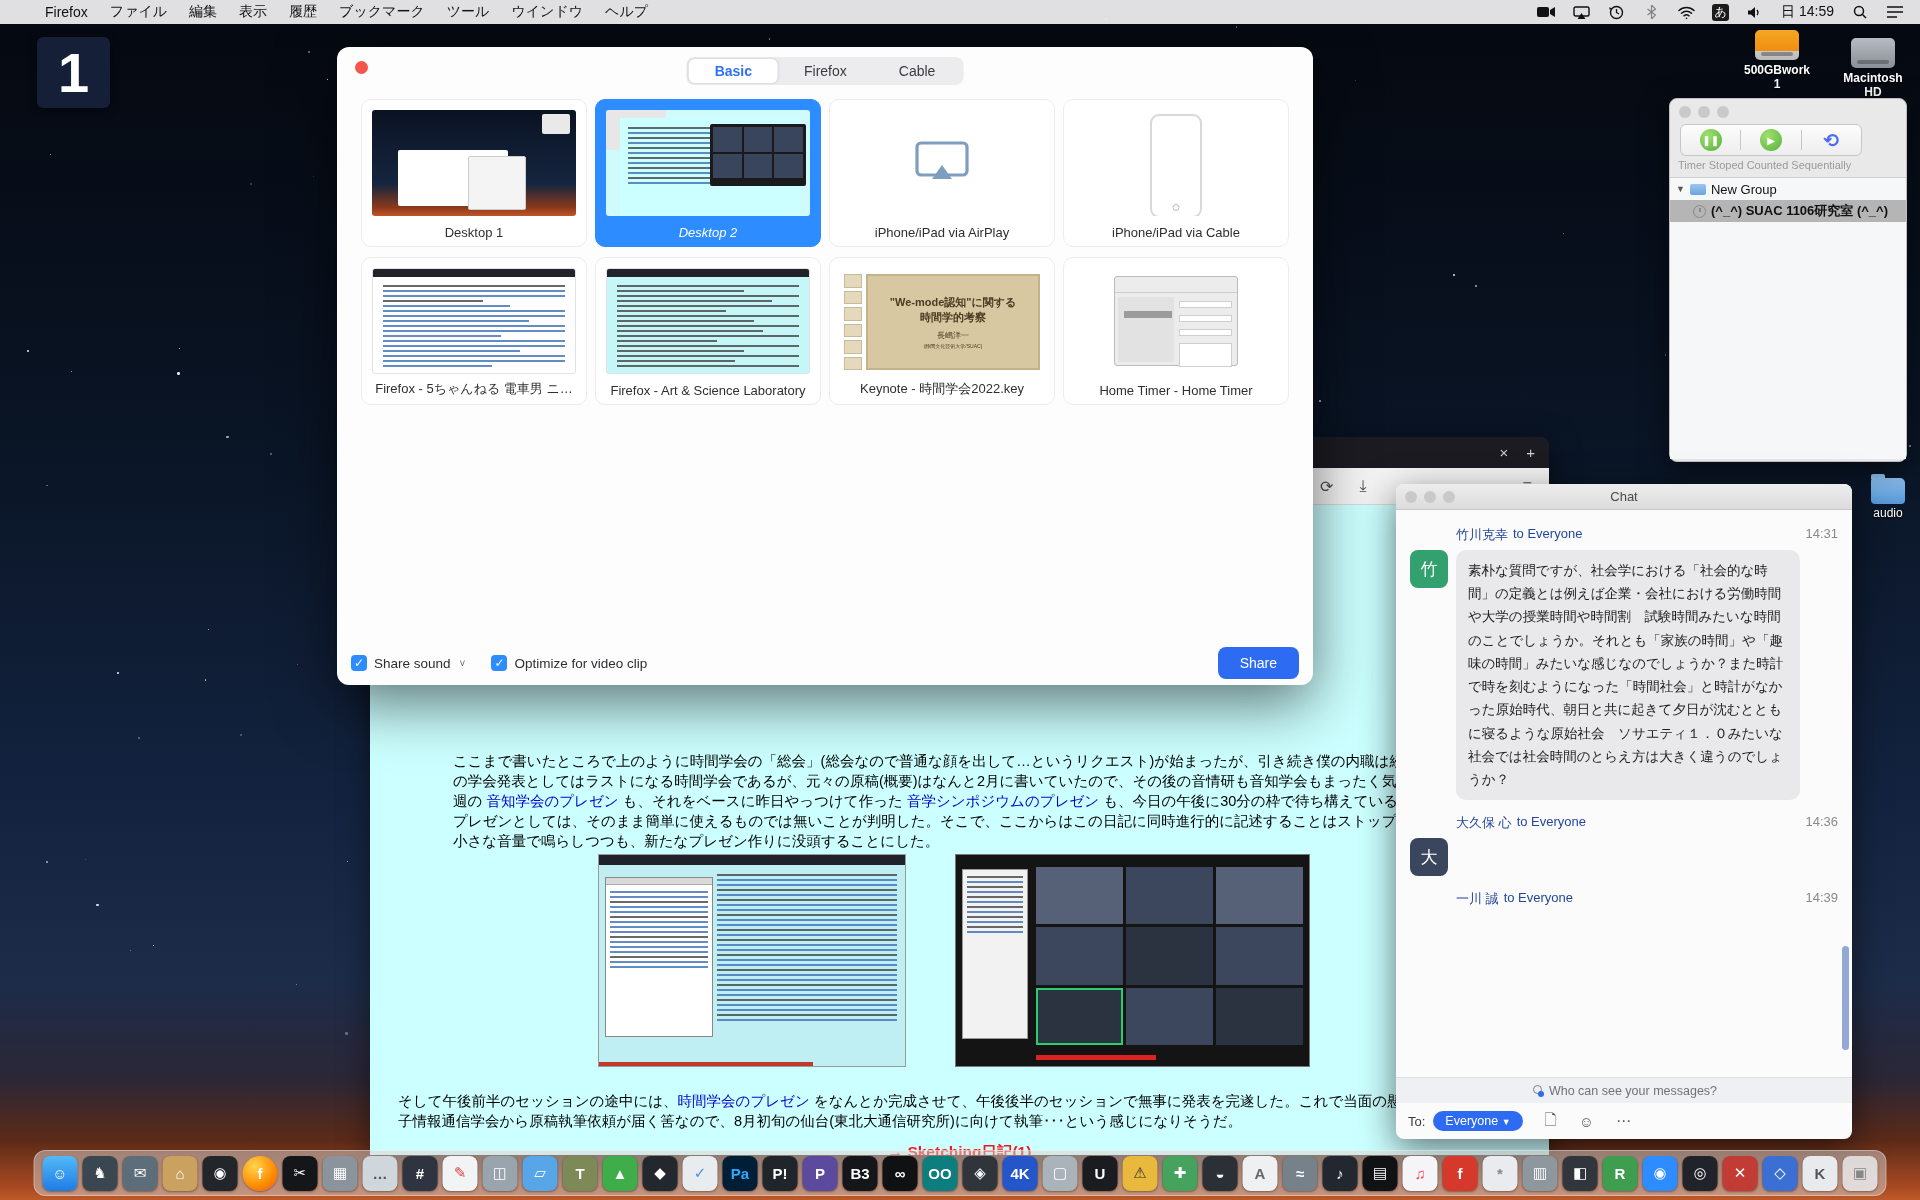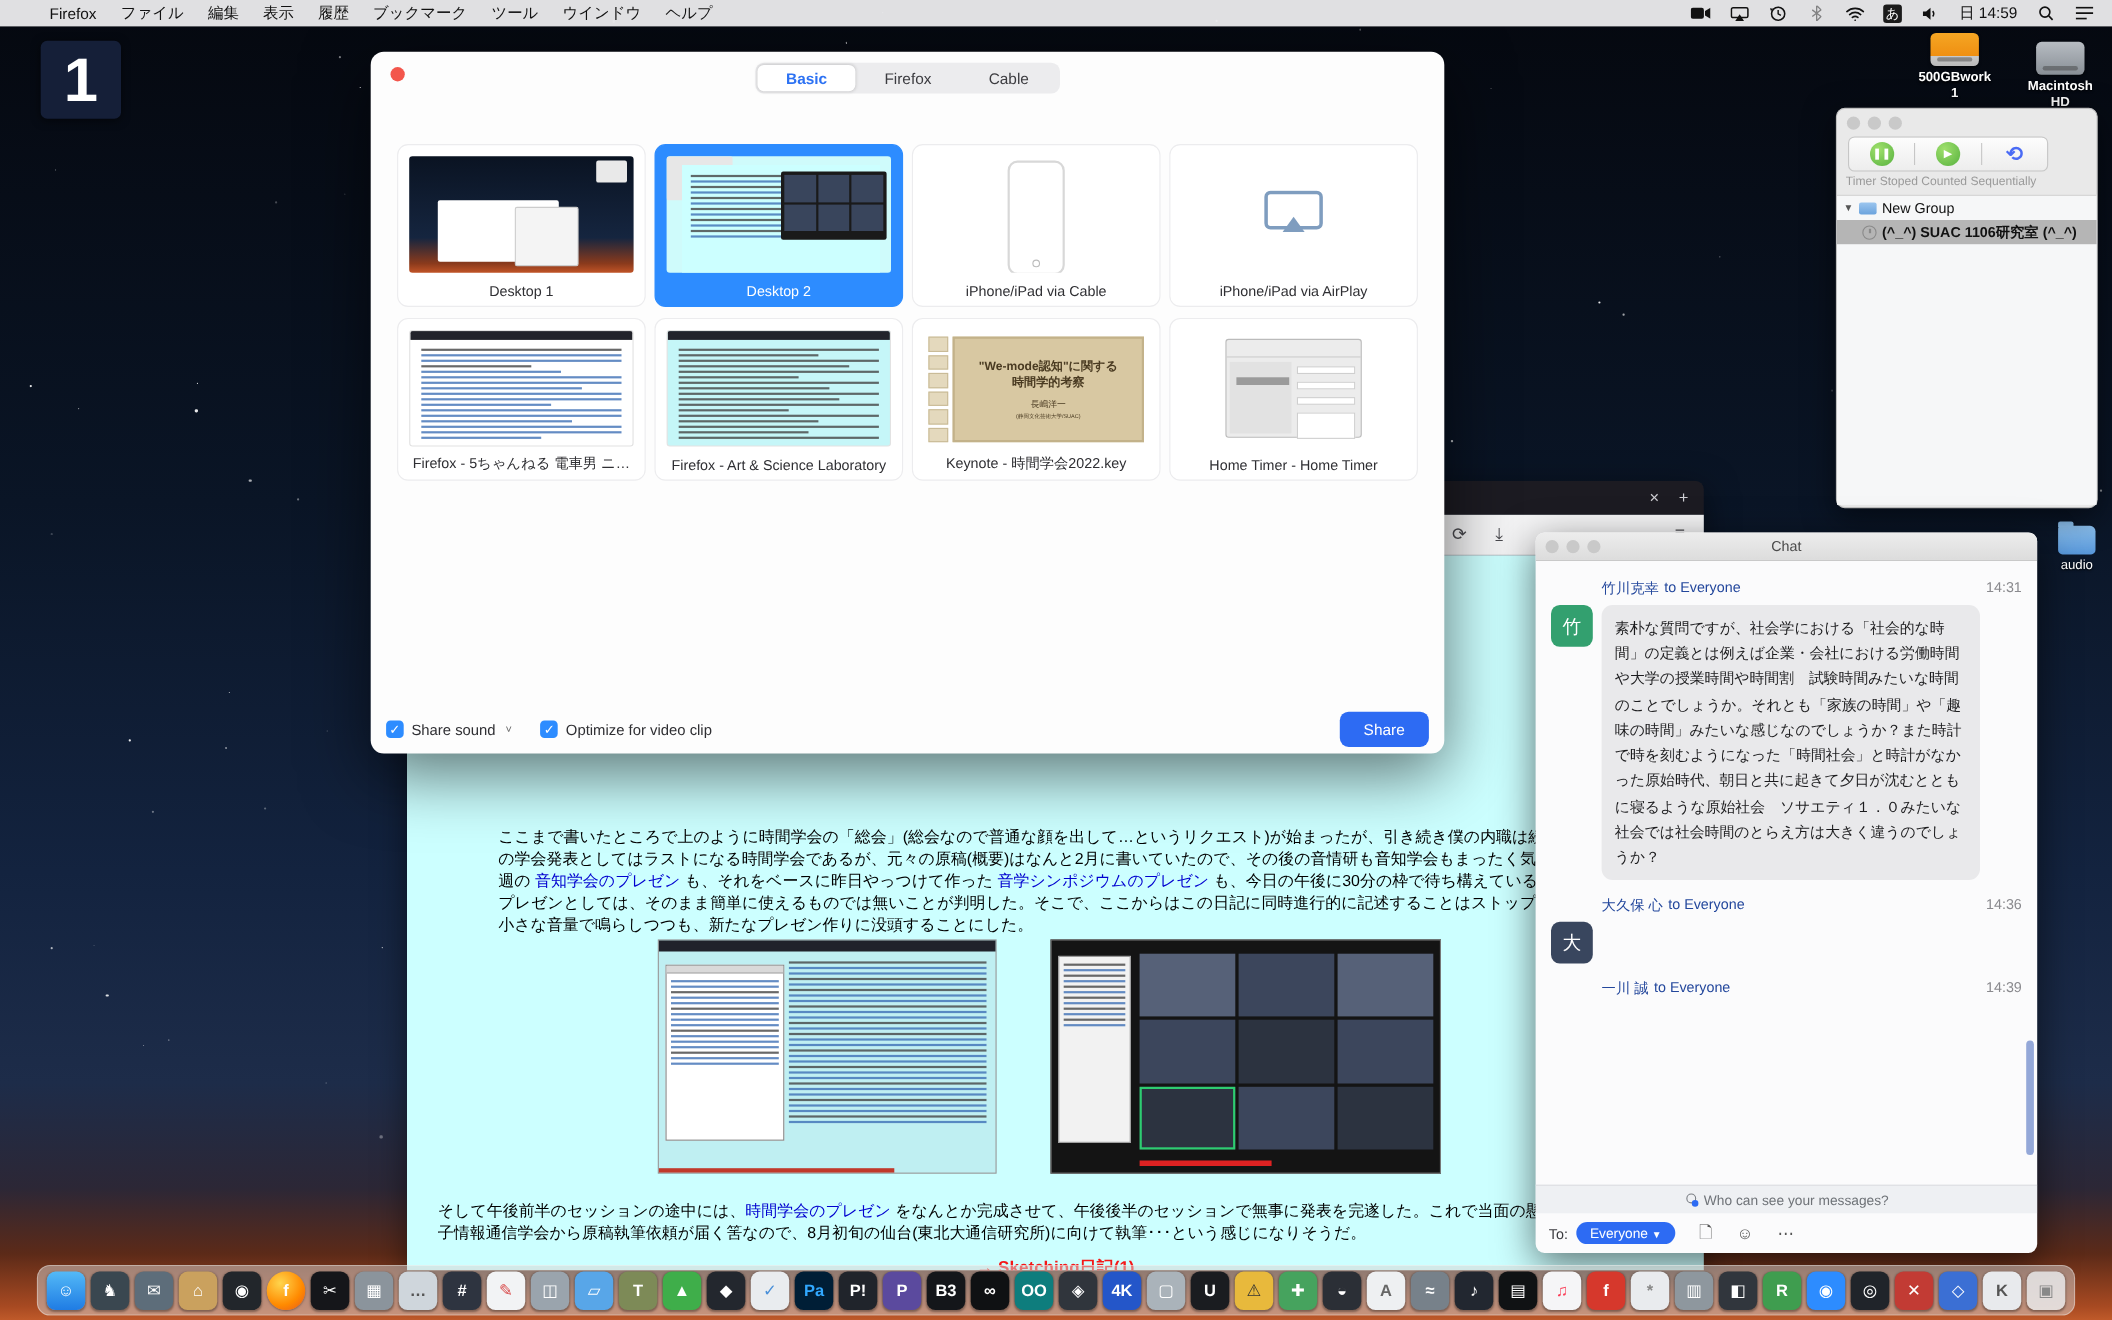--- a/index.html
+++ b/index.html
@@ -62,7 +62,7 @@
   #dlg-tabs{position:absolute;left:50%;top:10px;transform:translateX(-50%);background:#ececee;border-radius:8px;padding:2px;display:flex;font-size:14px;color:#3c3c40;}
   .dtab{padding:4px 26px;border-radius:6px;}
   .dtab.active{background:#fff;color:#2d72f3;font-weight:bold;box-shadow:0 0 3px rgba(0,0,0,.15);}
-  #dgrid{position:absolute;left:9px;top:52px;width:958px;display:grid;grid-template-columns:repeat(4,226px);grid-auto-rows:148px;gap:10px 8px;justify-content:center;margin-top:32px;}
+  #dgrid{position:absolute;left:9px;top:52px;width:958px;display:grid;grid-template-columns:repeat(4,226px);grid-auto-rows:148px;gap:10px 8px;justify-content:center;}
   .card{background:#fff;border:1px solid #ececee;border-radius:10px;padding:10px 10px 6px;display:flex;flex-direction:column;}
   .card.sel{background:#2d8cff;border-color:#2d8cff;}
   .thumb{flex:1;border-radius:3px;position:relative;overflow:hidden;}

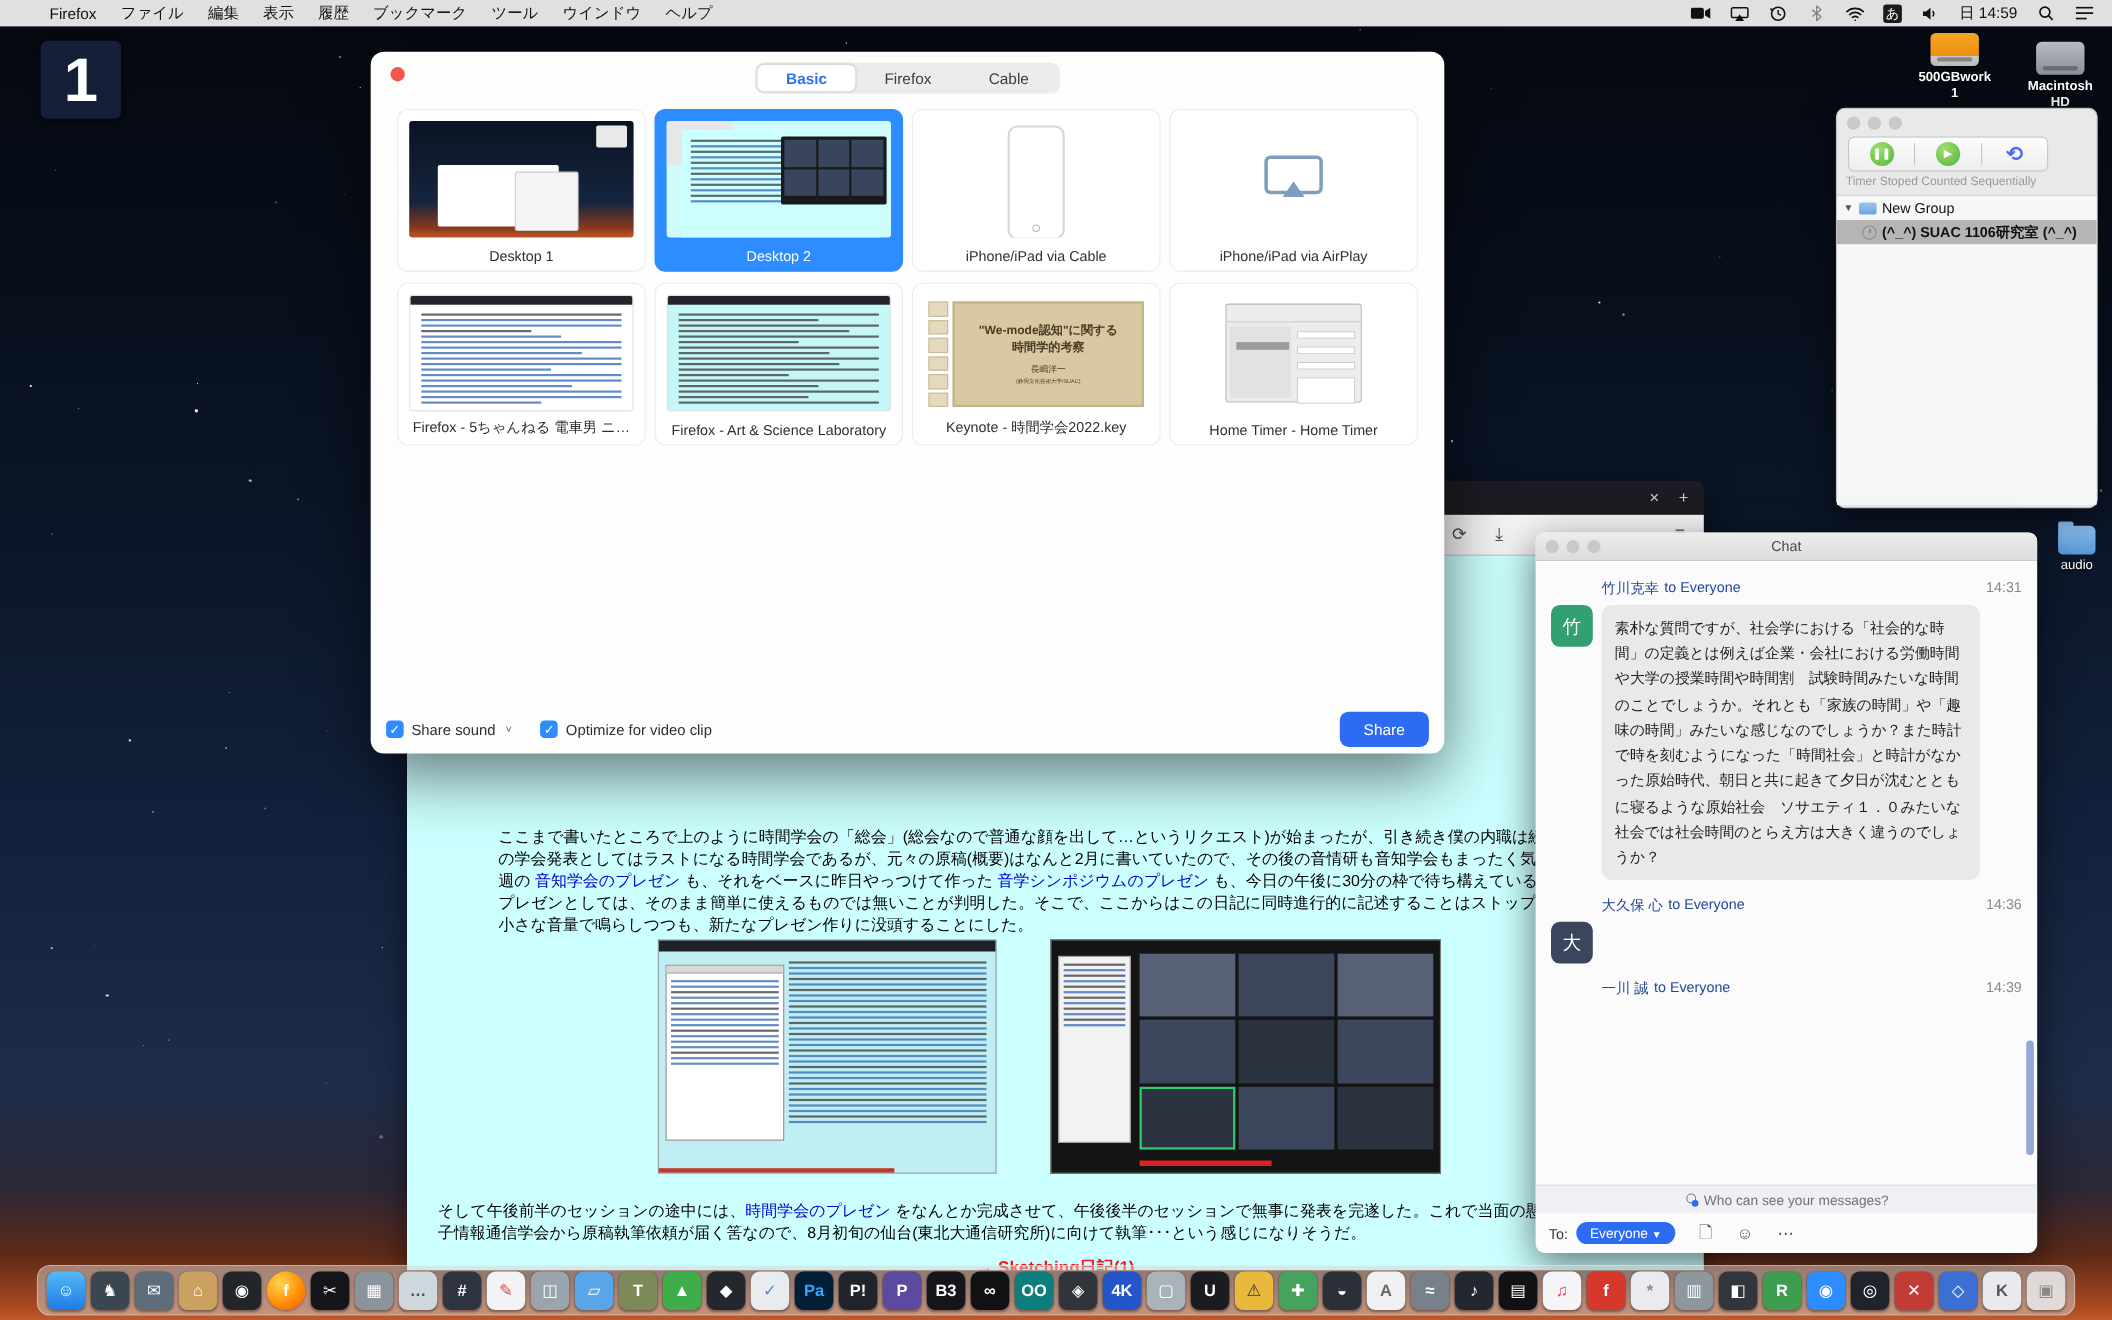--- a/index.html
+++ b/index.html
@@ -64,7 +64,7 @@
   .dtab.active{background:#fff;color:#2d72f3;font-weight:bold;box-shadow:0 0 3px rgba(0,0,0,.15);}
   #dgrid{position:absolute;left:9px;top:52px;width:958px;display:grid;grid-template-columns:repeat(4,226px);grid-auto-rows:148px;gap:10px 8px;justify-content:center;}
   .card{background:#fff;border:1px solid #ececee;border-radius:10px;padding:10px 10px 6px;display:flex;flex-direction:column;}
-  .card.sel{background:#2d8cff;border-color:#2d8cff;}
+  .card.sel{background:#2d8cff;border-color:#2d8cff;font-style:italic;}
   .thumb{flex:1;border-radius:3px;position:relative;overflow:hidden;}
   .clabel{height:24px;display:flex;align-items:flex-end;justify-content:center;font-size:13px;color:#2f2f33;white-space:nowrap;overflow:hidden;}
   .card.sel .clabel{color:#fff;}

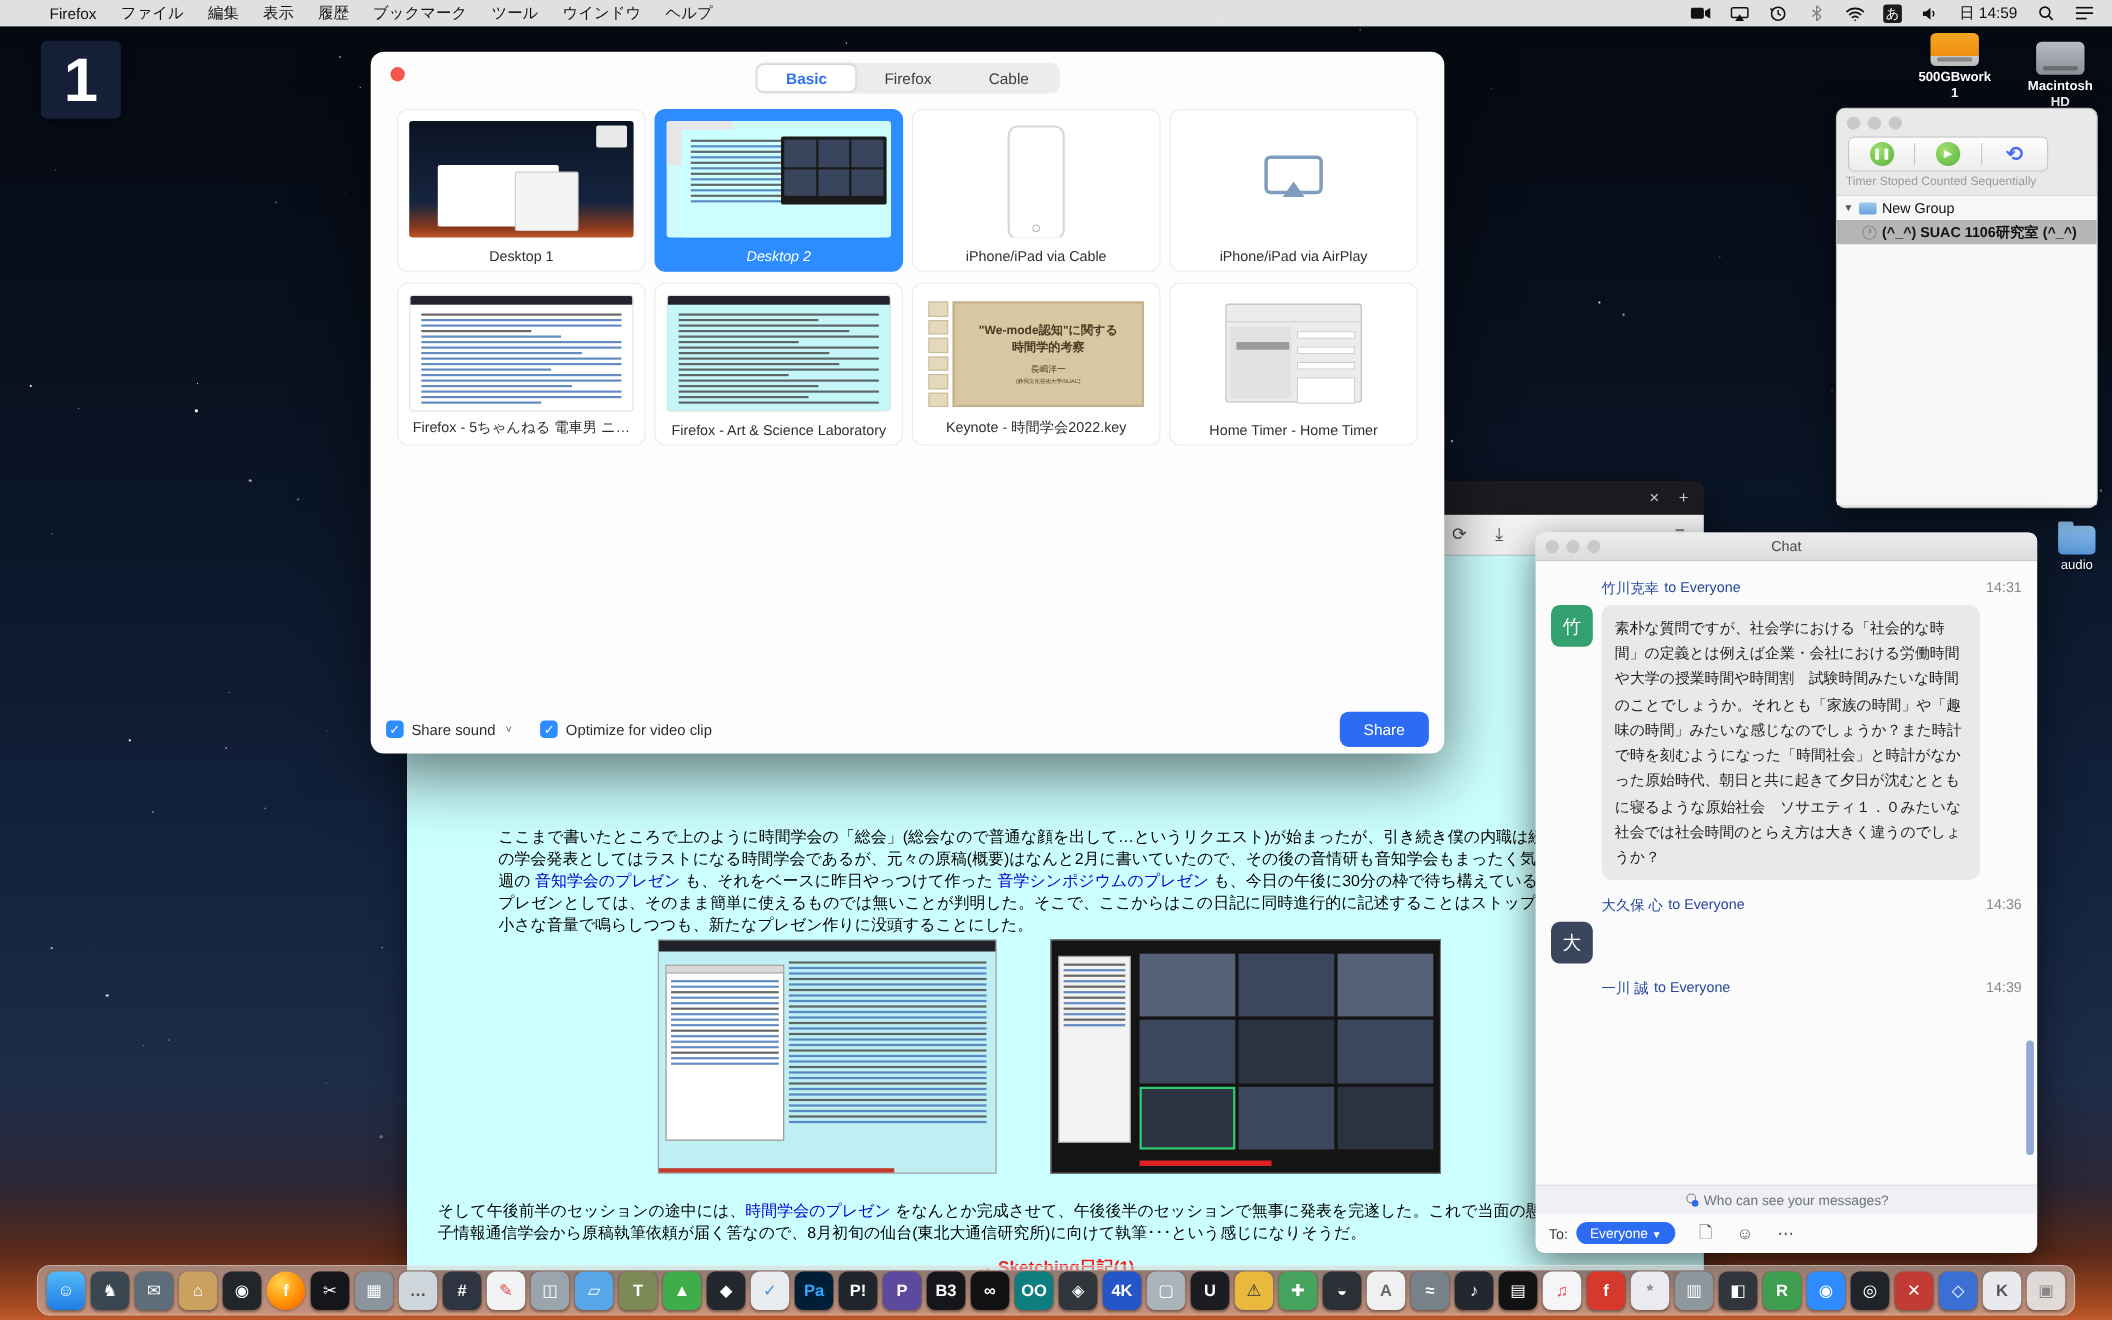--- a/index.html
+++ b/index.html
@@ -489,14 +489,6 @@
         <div class="clabel">Desktop 2</div>
       </div>
       <div class="card">
-        <div class="thumb t-plain">
-          <div class="phone">
-              <div class="cam"></div>
-            </div>
-        </div>
-        <div class="clabel">iPhone/iPad via Cable</div>
-      </div>
-      <div class="card">
         <div class="thumb t-plain" style="display:flex;align-items:center;justify-content:center;">
           <svg width="54" height="44" viewBox="0 0 27 22">
               <rect x="1" y="1" width="25" height="16" rx="2" fill="none" stroke="#7f9dbf" stroke-width="1.6"></rect>
@@ -504,6 +496,14 @@
             </svg>
         </div>
         <div class="clabel">iPhone/iPad via AirPlay</div>
+      </div>
+      <div class="card">
+        <div class="thumb t-plain">
+          <div class="phone">
+              <div class="cam"></div>
+            </div>
+        </div>
+        <div class="clabel">iPhone/iPad via Cable</div>
       </div>
       <div class="card">
         <div class="thumb t-5ch">

